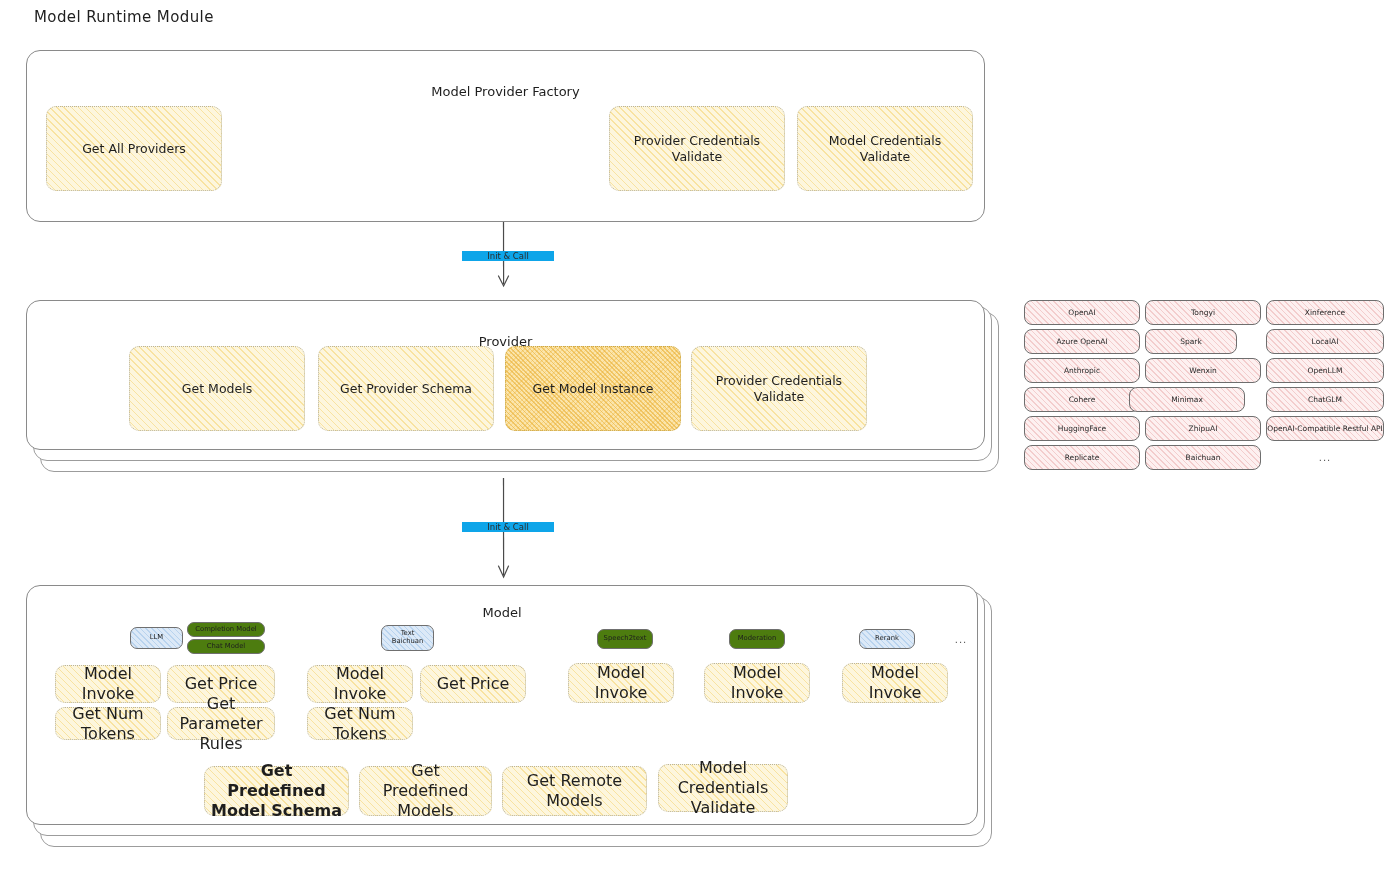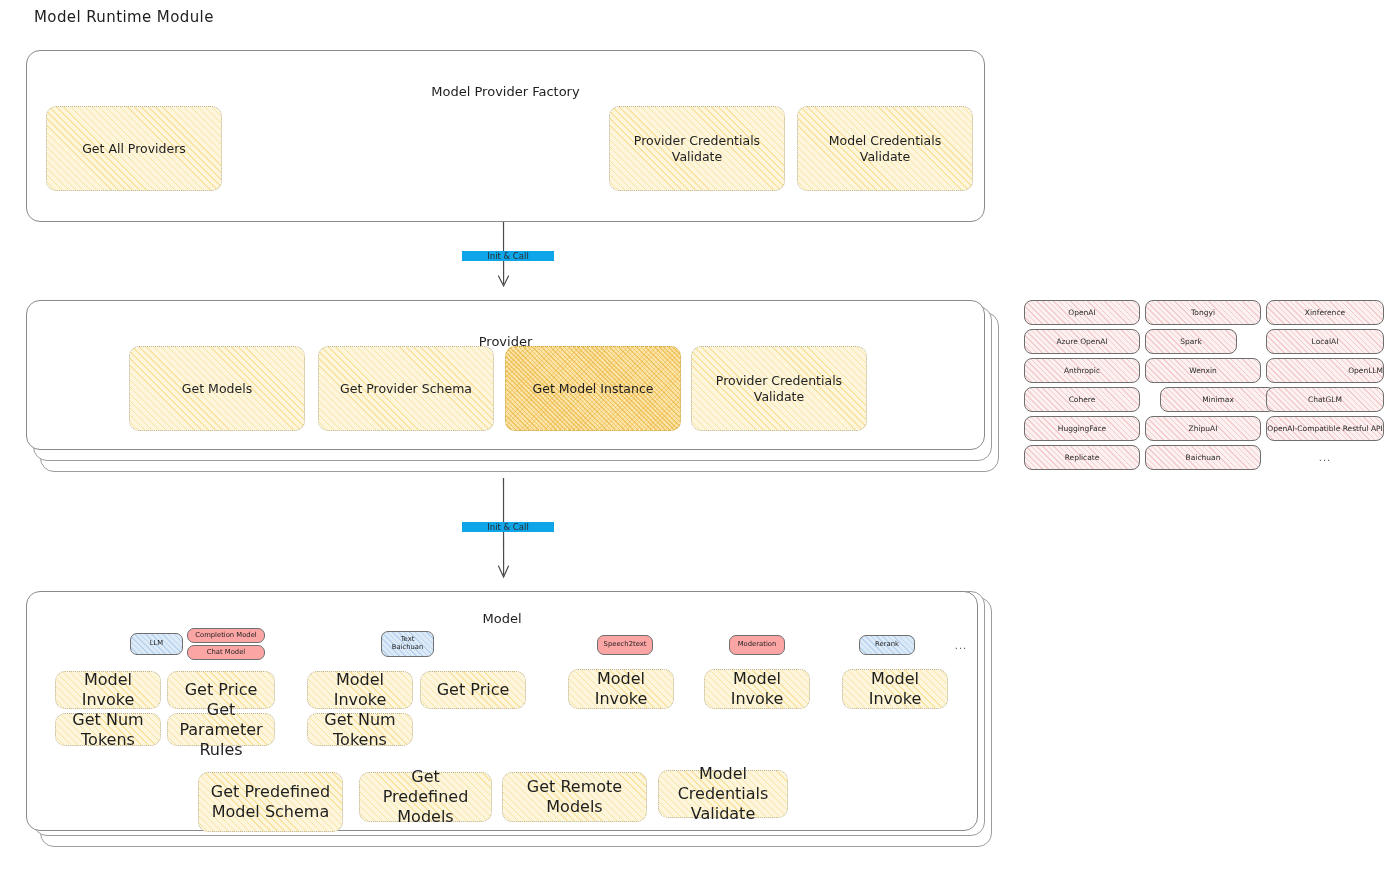--- a/index.html
+++ b/index.html
@@ -171,7 +171,7 @@
   <div class="abs pill" style="left:242px;top:29px;width:118px;height:25px;">
     <span>LocalAI</span>
     </div>
-  <div class="abs pill" style="left:242px;top:58px;width:118px;height:25px;justify-content:flex-end;">
+  <div class="abs pill" style="left:242px;top:58px;width:118px;height:25px;">
     <span>OpenLLM</span>
     </div>
   <div class="abs pill" style="left:242px;top:87px;width:118px;height:25px;">

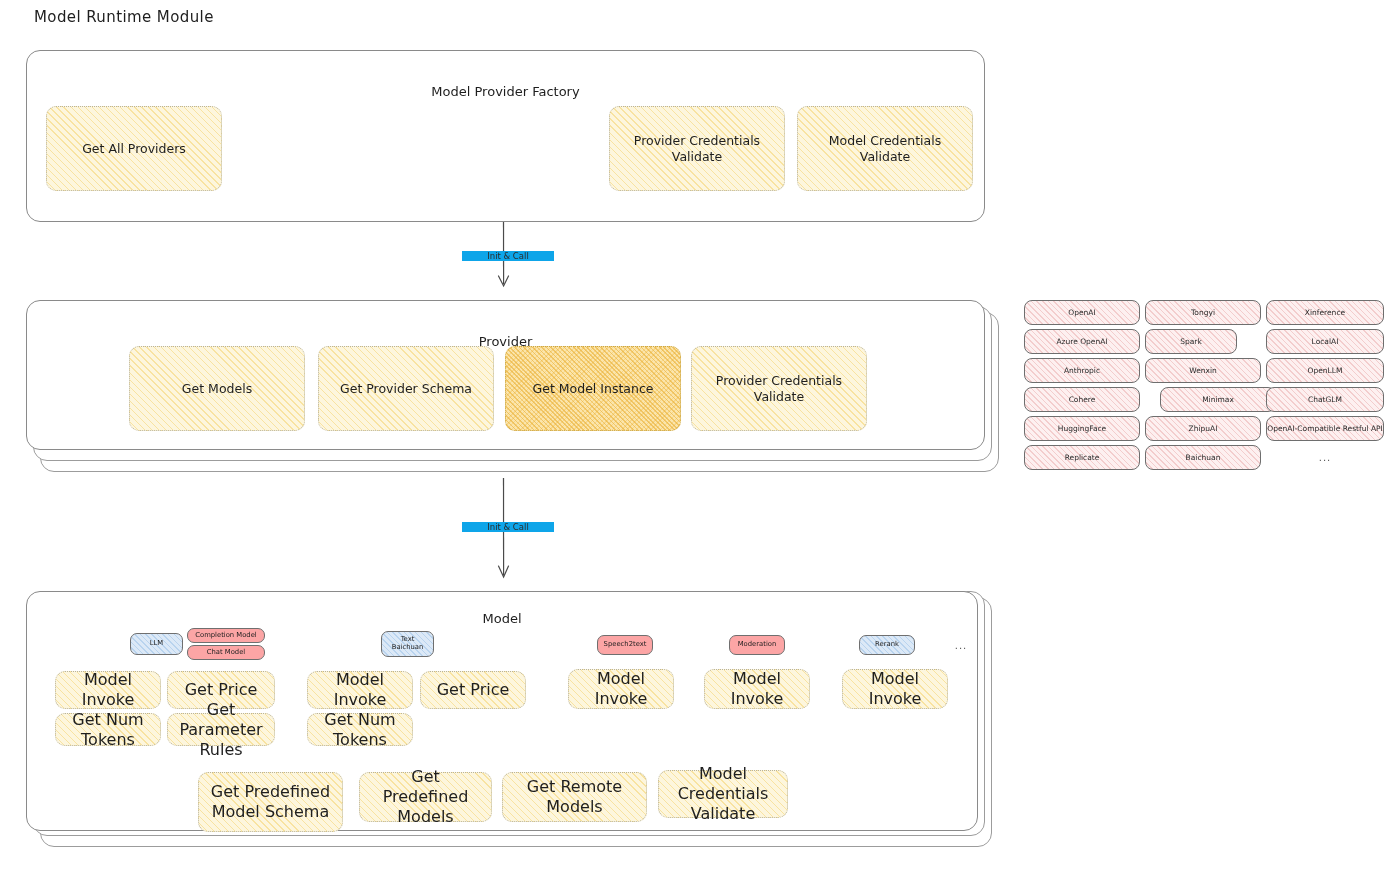--- a/index.html
+++ b/index.html
@@ -155,7 +155,7 @@
   <div class="abs pill" style="left:121px;top:58px;width:116px;height:25px;">
     <span>Wenxin</span>
     </div>
-  <div class="abs pill" style="left:136px;top:87px;width:116px;height:25px;">
+  <div class="abs pill" style="left:105px;top:87px;width:116px;height:25px;">
     <span>Minimax</span>
     </div>
   <div class="abs pill" style="left:121px;top:116px;width:116px;height:25px;">

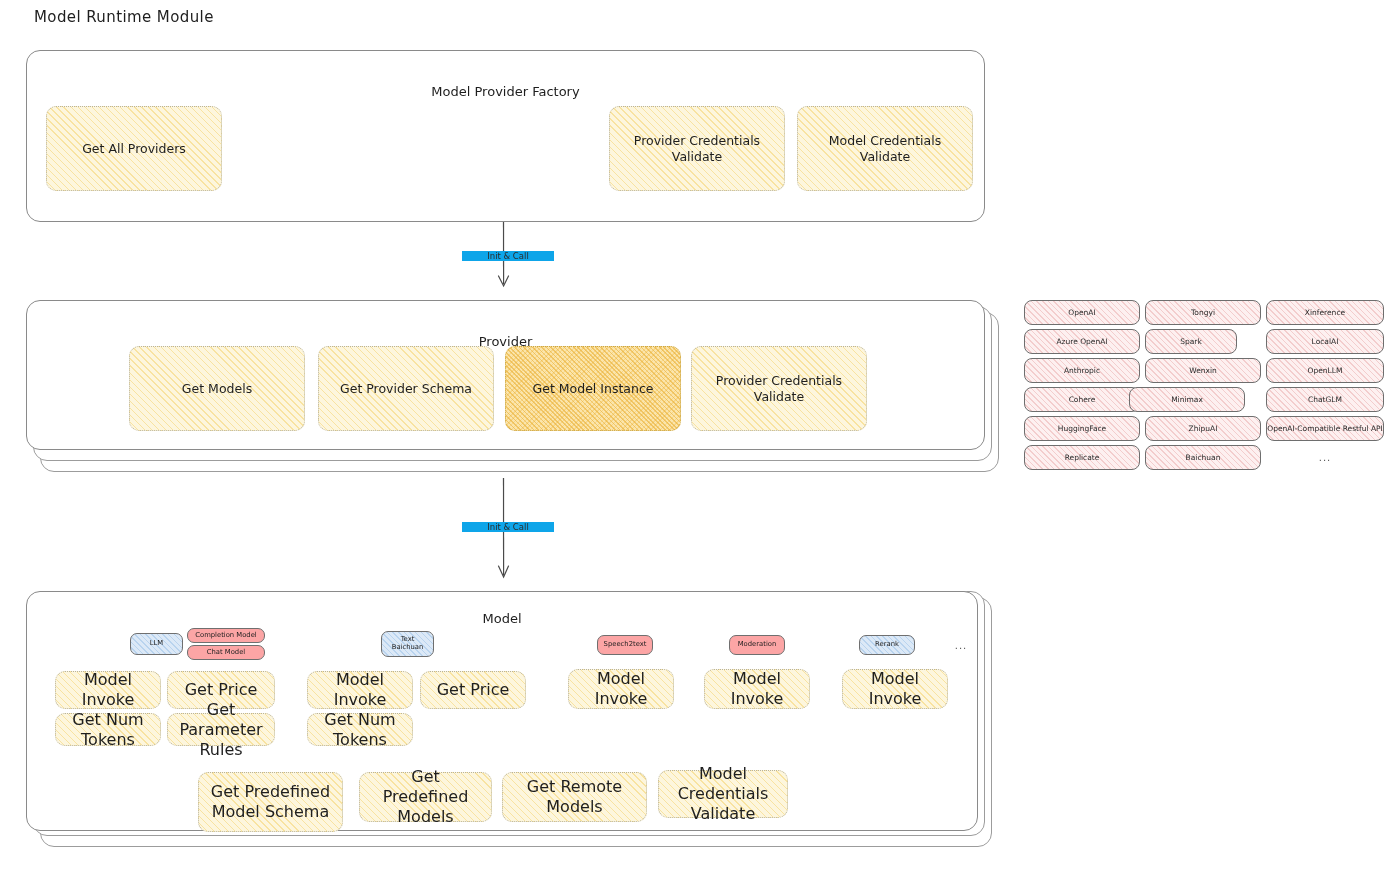--- a/index.html
+++ b/index.html
@@ -192,7 +192,7 @@
 <div class="abs card-shadow" style="left:40px;top:597px;width:952px;height:250px;"></div>
 <div class="abs card-shadow" style="left:33px;top:591px;width:952px;height:245px;"></div>
 
-<div class="abs card" style="left:26px;top:585px;width:952px;height:240px;margin-top:6px;">
+<div class="abs card" style="left:26px;top:585px;width:952px;height:240px;">
   <div class="card-title" style="top:19px;">Model</div>
 
   <div class="abs badge blue" style="left:103px;top:41px;width:53px;height:22px;">

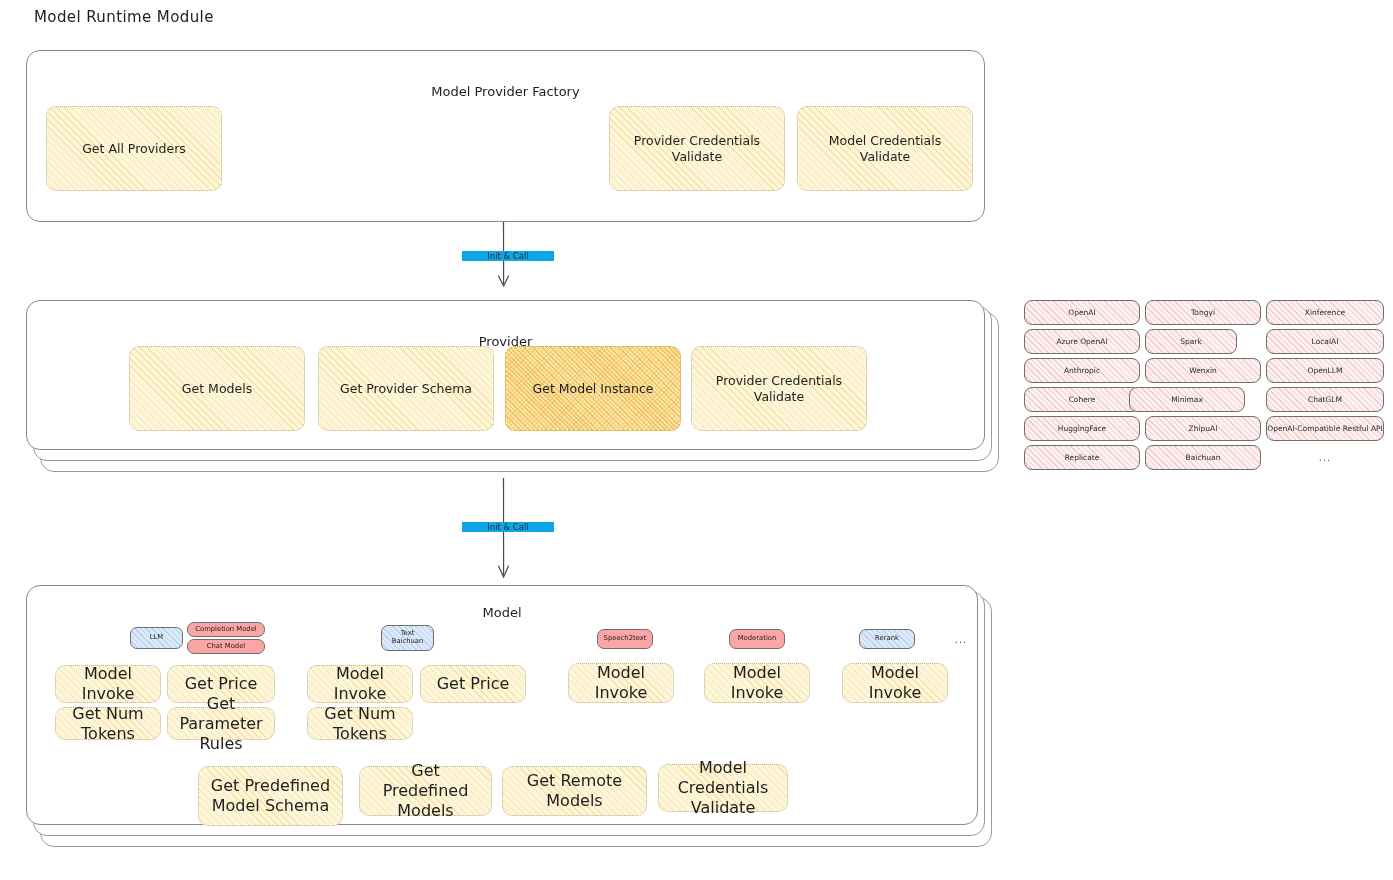--- a/index.html
+++ b/index.html
@@ -63,7 +63,7 @@
 
   
   .badge{
-    border:1.1px solid #6f6f6f;border-radius:7px;background:#fca5a5;
+    border:1.1px solid #6f6f6f;border-radius:7px;background:#4d7c0f;
     display:flex;align-items:center;justify-content:center;text-align:center;
     font-size:6.8px;line-height:1.15;color:#1e1e1e;padding:1px 3px;
   }

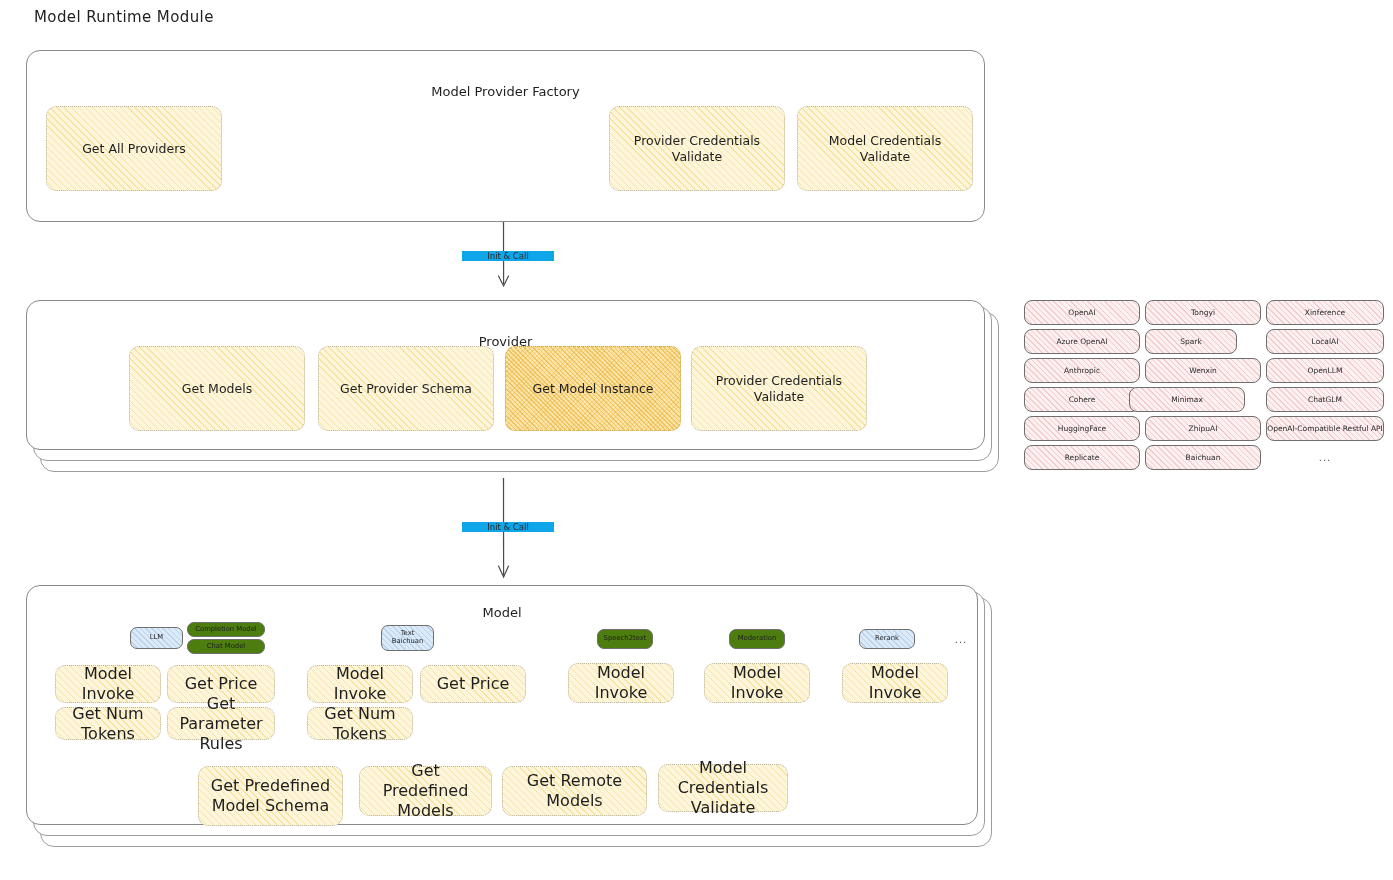--- a/index.html
+++ b/index.html
@@ -256,7 +256,7 @@
     <span>Model Invoke</span>
     </div>
 
-  <div class="abs node sm" style="left:171px;top:180px;width:145px;height:60px;">
+  <div class="abs node sm" style="left:177px;top:180px;width:145px;height:50px;font-weight:bold;">
     <span>Get Predefined Model Schema</span>
     </div>
   <div class="abs node sm" style="left:332px;top:180px;width:133px;height:50px;">

